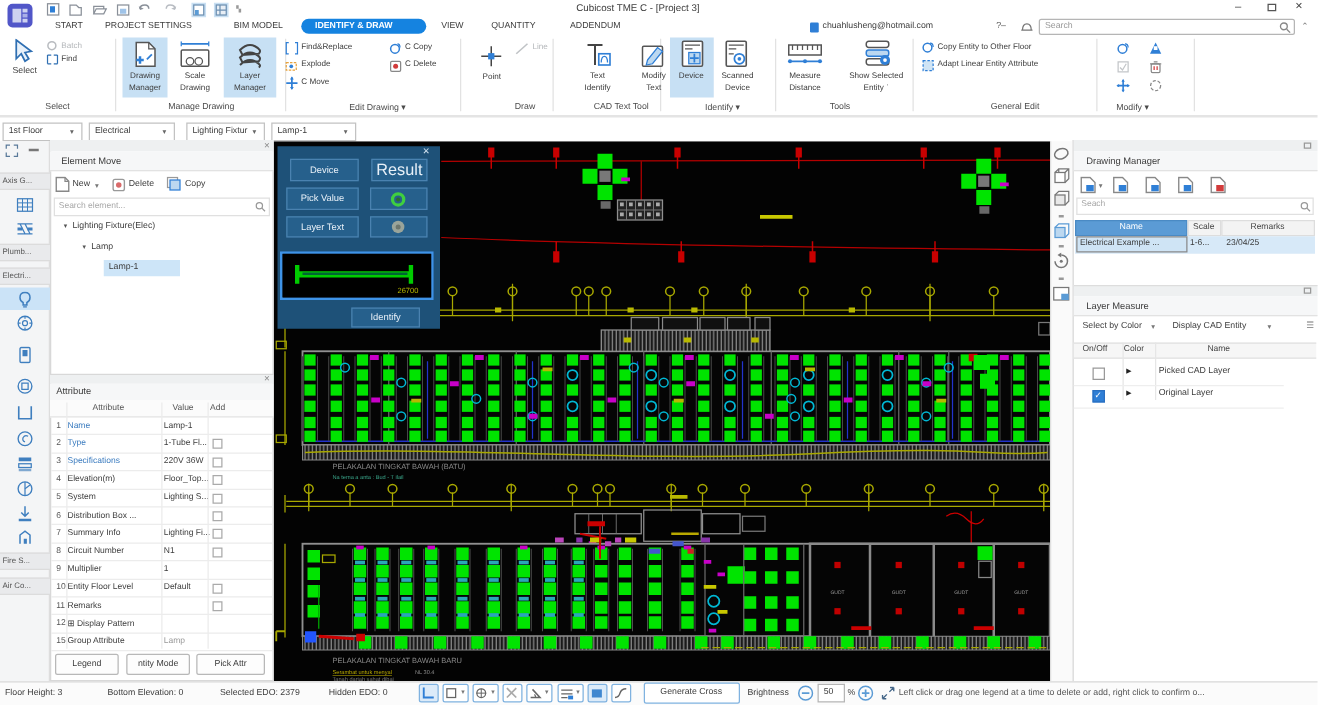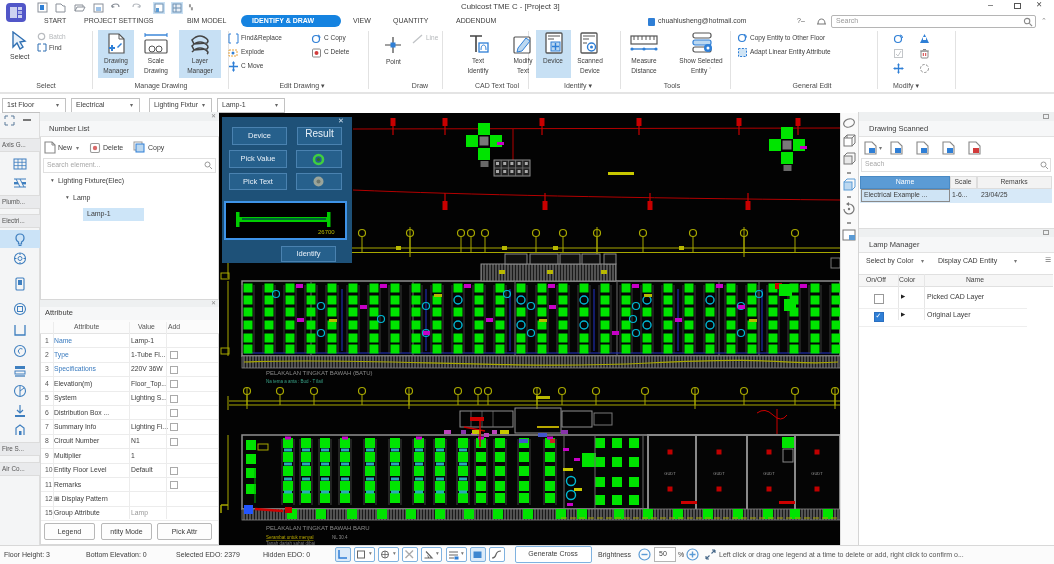--- a/index.html
+++ b/index.html
@@ -328,7 +328,7 @@
     <div class="abs" style="left:40px;top:112px;width:179px;height:9px;background:#eef0f1;"></div>
     <div class="t" style="left:211px;top:112px;font-size:6px;color:#888;">✕</div>
     <div class="abs" style="left:40px;top:121px;width:179px;height:16px;background:#f6f7f8;border-bottom:1px solid #e2e2e2;"></div>
-    <div class="t" style="left:49px;top:124px;font-size:7.5px;color:#3c3c3c;">Number List</div>
+    <div class="t" style="left:49px;top:124px;font-size:7.5px;color:#3c3c3c;">Element Move</div>
     <svg class="abs" style="left:44px;top:141px" width="12" height="13" viewBox="0 0 12 13">
       <path d="M1 12 L1 1 L8 1 L11 4 L11 12 Z" fill="#fff" stroke="#888" stroke-width="1.1"></path>
       <path d="M8 1 L8 4 L11 4" fill="none" stroke="#888"></path>

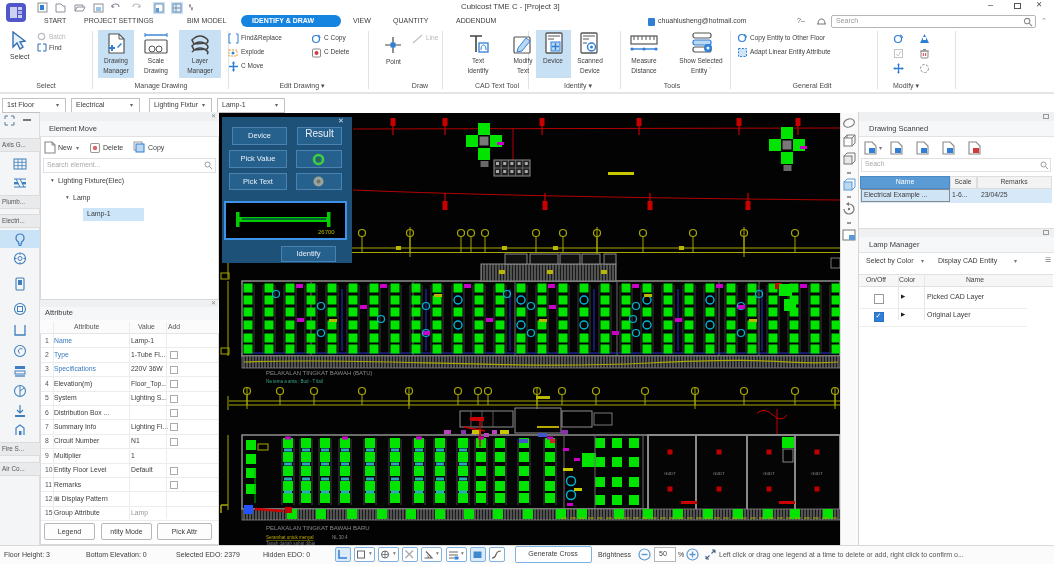--- a/index.html
+++ b/index.html
@@ -1124,7 +1124,7 @@
     <div class="abs" style="left:232px;top:127px;width:55px;height:18px;background:#26608c;border:1px solid #4a82b0;"></div>
     <div class="t" style="left:259.5px;top:131.0px;font-size:7.5px;color:#e8f0f8;transform:translateX(-50%);">Device</div>
     <div class="abs" style="left:297px;top:127px;width:45px;height:18px;background:#26608c;border:1px solid #4a82b0;"></div>
-    <div class="t" style="left:319.5px;top:128px;font-size:10px;color:#e8f0f8;transform:translateX(-50%);">Result</div>
+    <div class="t" style="left:319.5px;top:128px;font-size:13px;color:#e8f0f8;transform:translateX(-50%);">Result</div>
     <div class="abs" style="left:229px;top:150px;width:58px;height:18px;background:#26608c;border:1px solid #4a82b0;"></div>
     <div class="t" style="left:258.0px;top:154.0px;font-size:7.5px;color:#e8f0f8;transform:translateX(-50%);">Pick Value</div>
     <div class="abs" style="left:296px;top:150px;width:46px;height:18px;background:#26608c;border:1px solid #4a82b0;"></div>

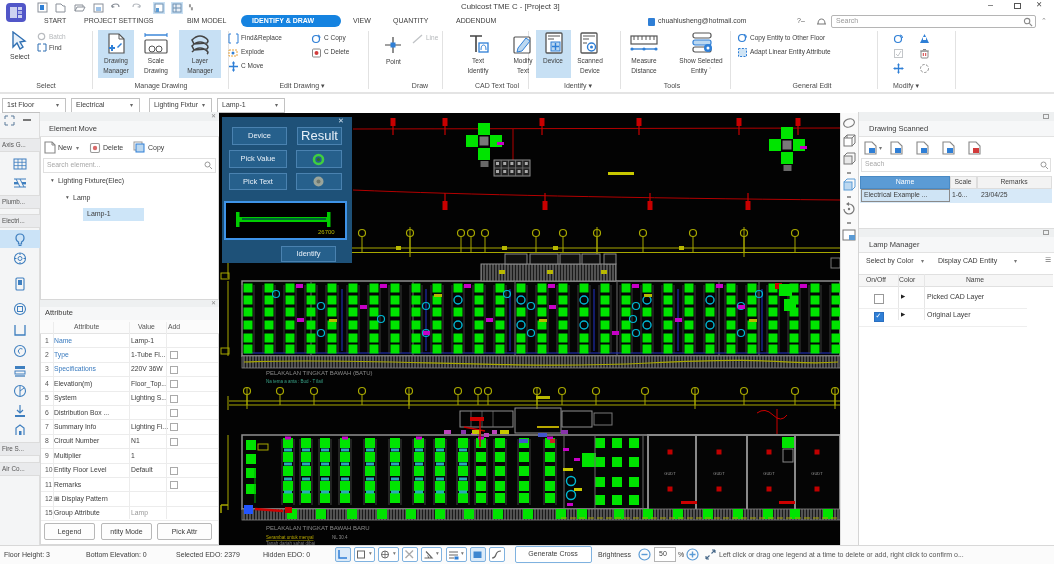--- a/index.html
+++ b/index.html
@@ -1182,7 +1182,7 @@
     <div class="abs" style="left:859px;top:112px;width:195px;height:9px;background:#eef0f1;"></div>
     <div class="abs" style="left:1043px;top:114px;width:6px;height:5px;border:1px solid #999;"></div>
     <div class="abs" style="left:859px;top:121px;width:195px;height:16px;background:#f6f7f8;border-bottom:1px solid #e2e2e2;"></div>
-    <div class="t" style="left:869px;top:124px;font-size:7.5px;color:#3c3c3c;">Drawing Scanned</div>
+    <div class="t" style="left:869px;top:124px;font-size:7.5px;color:#3c3c3c;">Drawing Manager</div>
     <svg class="abs" style="left:864px;top:141px" width="13" height="14" viewBox="0 0 13 14">
       <path d="M1 13 L1 1 L8 1 L12 5 L12 13 Z" fill="#fff" stroke="#888" stroke-width="1.1"></path>
       <rect x="5" y="7" width="6" height="5" fill="#2f7fd6"></rect>

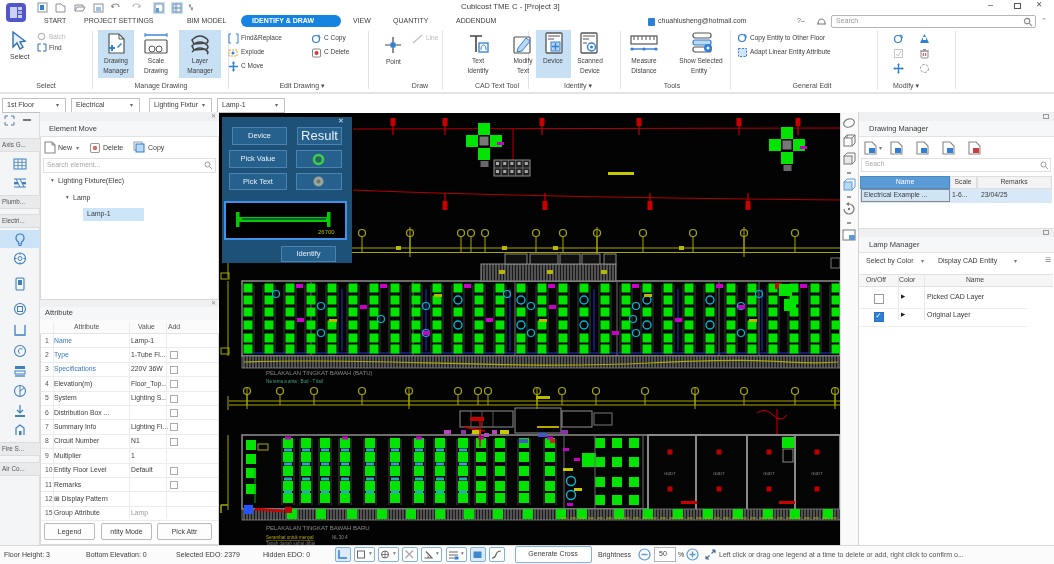--- a/index.html
+++ b/index.html
@@ -1133,7 +1133,7 @@
       <circle cx="6.5" cy="6.5" r="1.6" fill="#2a6f2a"></circle>
     </svg>
     <div class="abs" style="left:229px;top:173px;width:58px;height:17px;background:#26608c;border:1px solid #4a82b0;"></div>
-    <div class="t" style="left:258.0px;top:176.5px;font-size:7.5px;color:#e8f0f8;transform:translateX(-50%);">Pick Text</div>
+    <div class="t" style="left:258.0px;top:176.5px;font-size:7.5px;color:#e8f0f8;transform:translateX(-50%);">Layer Text</div>
     <div class="abs" style="left:296px;top:173px;width:46px;height:17px;background:#26608c;border:1px solid #4a82b0;"></div>
     <svg class="abs" style="left:312px;top:175px" width="13" height="13" viewBox="0 0 13 13">
       <circle cx="6.5" cy="6.5" r="5" fill="#9aa49a"></circle>

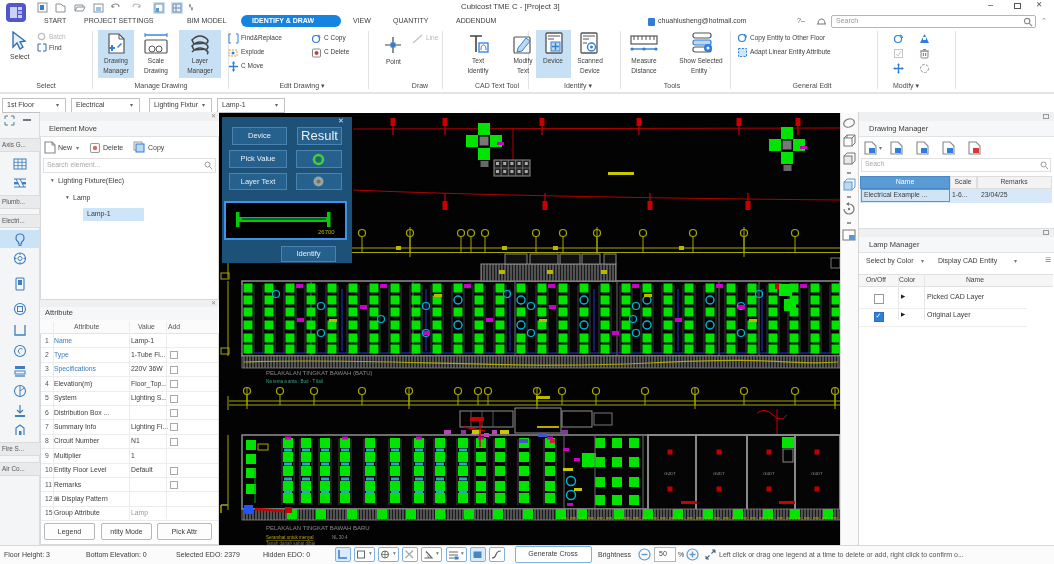--- a/index.html
+++ b/index.html
@@ -1224,7 +1224,7 @@
     <div class="abs" style="left:859px;top:228px;width:195px;height:9px;background:#eef0f1;border-top:1px solid #ddd;"></div>
     <div class="abs" style="left:1043px;top:230px;width:6px;height:5px;border:1px solid #999;"></div>
     <div class="abs" style="left:859px;top:237px;width:195px;height:16px;background:#f6f7f8;border-bottom:1px solid #e2e2e2;"></div>
-    <div class="t" style="left:869px;top:240px;font-size:7.5px;color:#3c3c3c;">Lamp Manager</div>
+    <div class="t" style="left:869px;top:240px;font-size:7.5px;color:#3c3c3c;">Layer Measure</div>
     <div class="t" style="left:866px;top:257px;font-size:7px;color:#3c3c3c;">Select by Color</div>
     <div class="t" style="left:921px;top:257px;font-size:6px;color:#777;">▾</div>
     <div class="t" style="left:938px;top:257px;font-size:7px;color:#3c3c3c;">Display CAD Entity</div>

